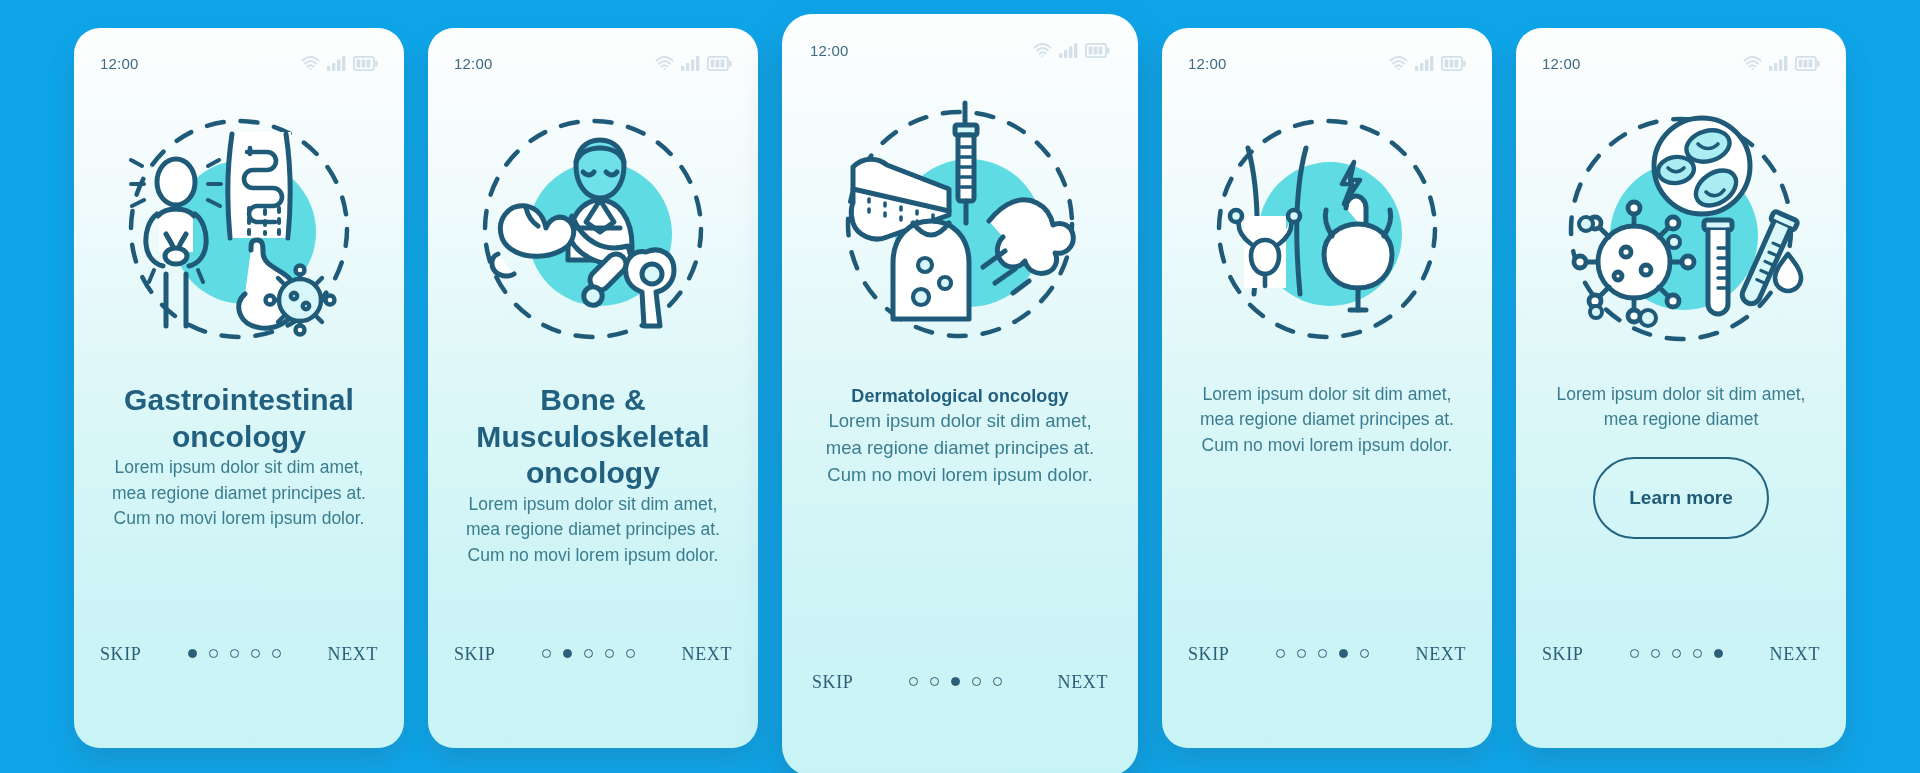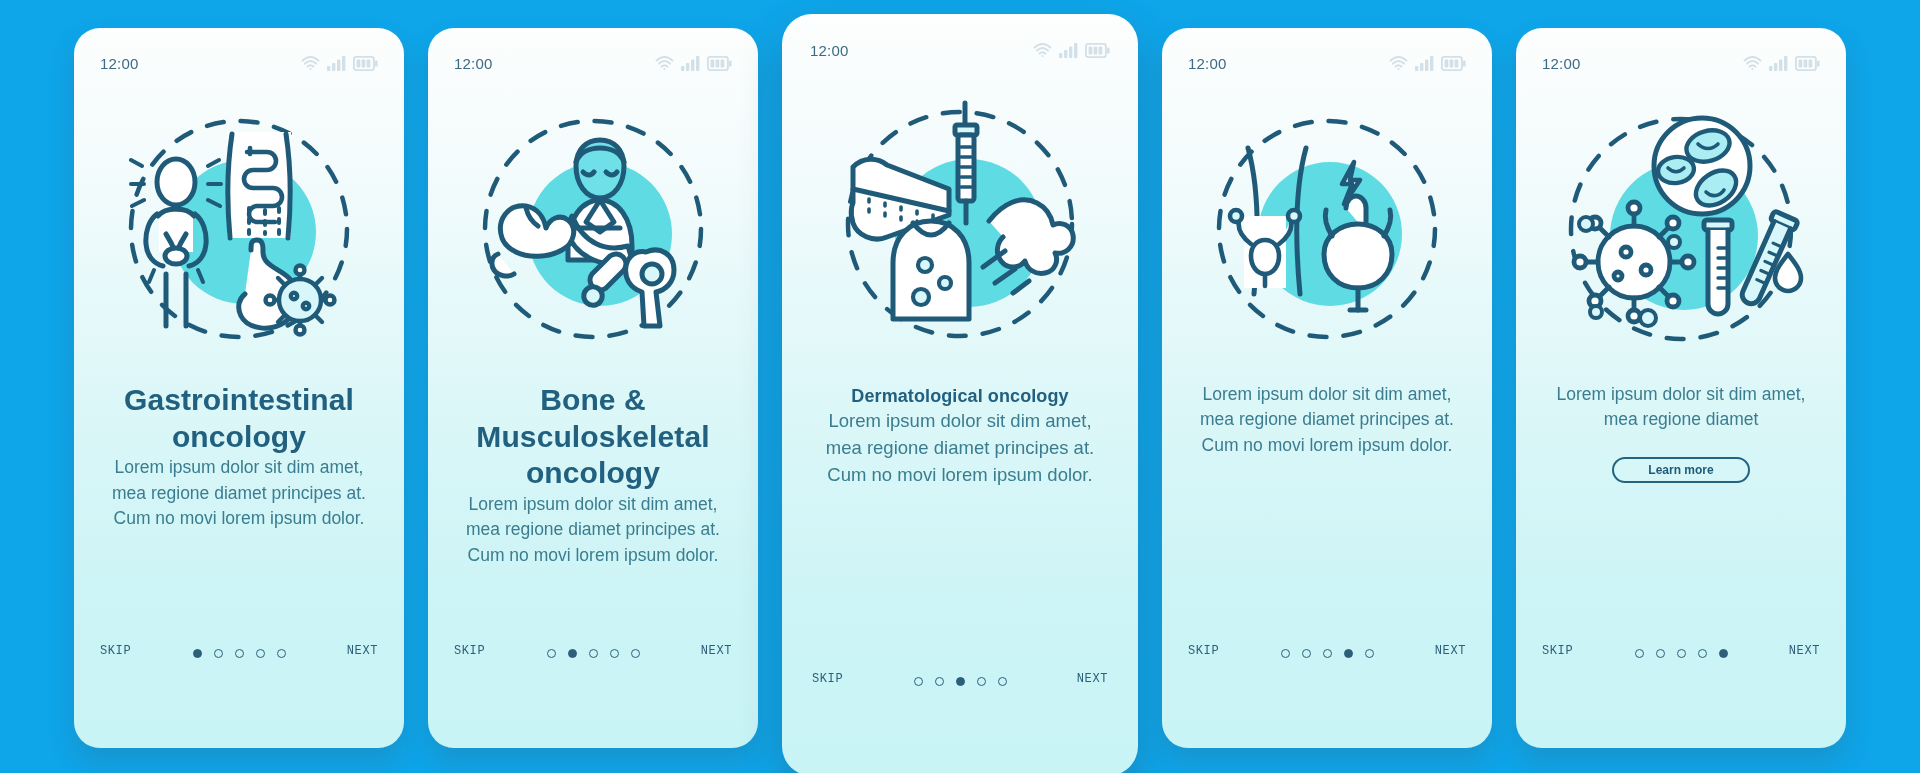--- a/index.html
+++ b/index.html
@@ -96,9 +96,9 @@
     border: 2.5px solid #236481;
     border-radius: 999px;
     color: #1f5b79;
-    font-size: 12px;
+    font-size: 19px;
     font-weight: bold;
-    padding: 4px 34px;
+    padding: 28px 34px;
     background: transparent;
     cursor: pointer;
     font-family: "Liberation Sans", sans-serif;

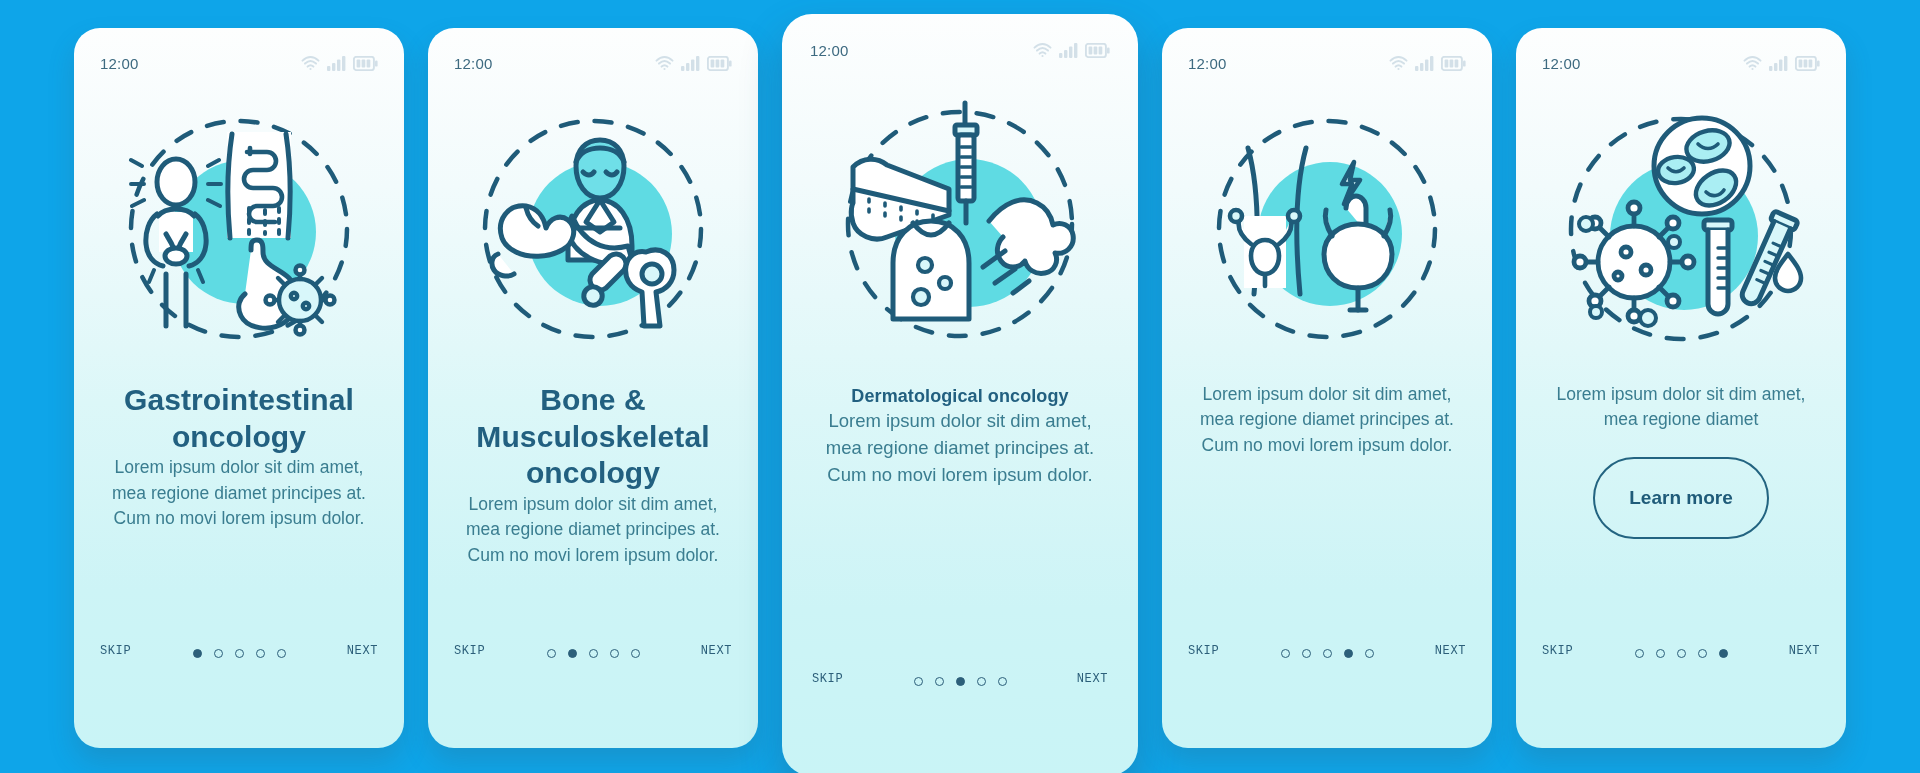--- a/index.html
+++ b/index.html
@@ -115,13 +115,13 @@
   }
   .phone.featured .footer { padding: 18px 30px 0 30px; }
   .navbtn {
-    font-size: 12px;
+    font-size: 18px;
     color: #2c5f7a;
     letter-spacing: .6px;
     background: none;
     border: none;
     cursor: pointer;
-    font-family: Liberation Mono, monospace;
+    font-family: Liberation Serif, serif;
     padding: 0;
   }
   .dots { display: flex; align-items: center; gap: 12px; padding-top: 5px; }

